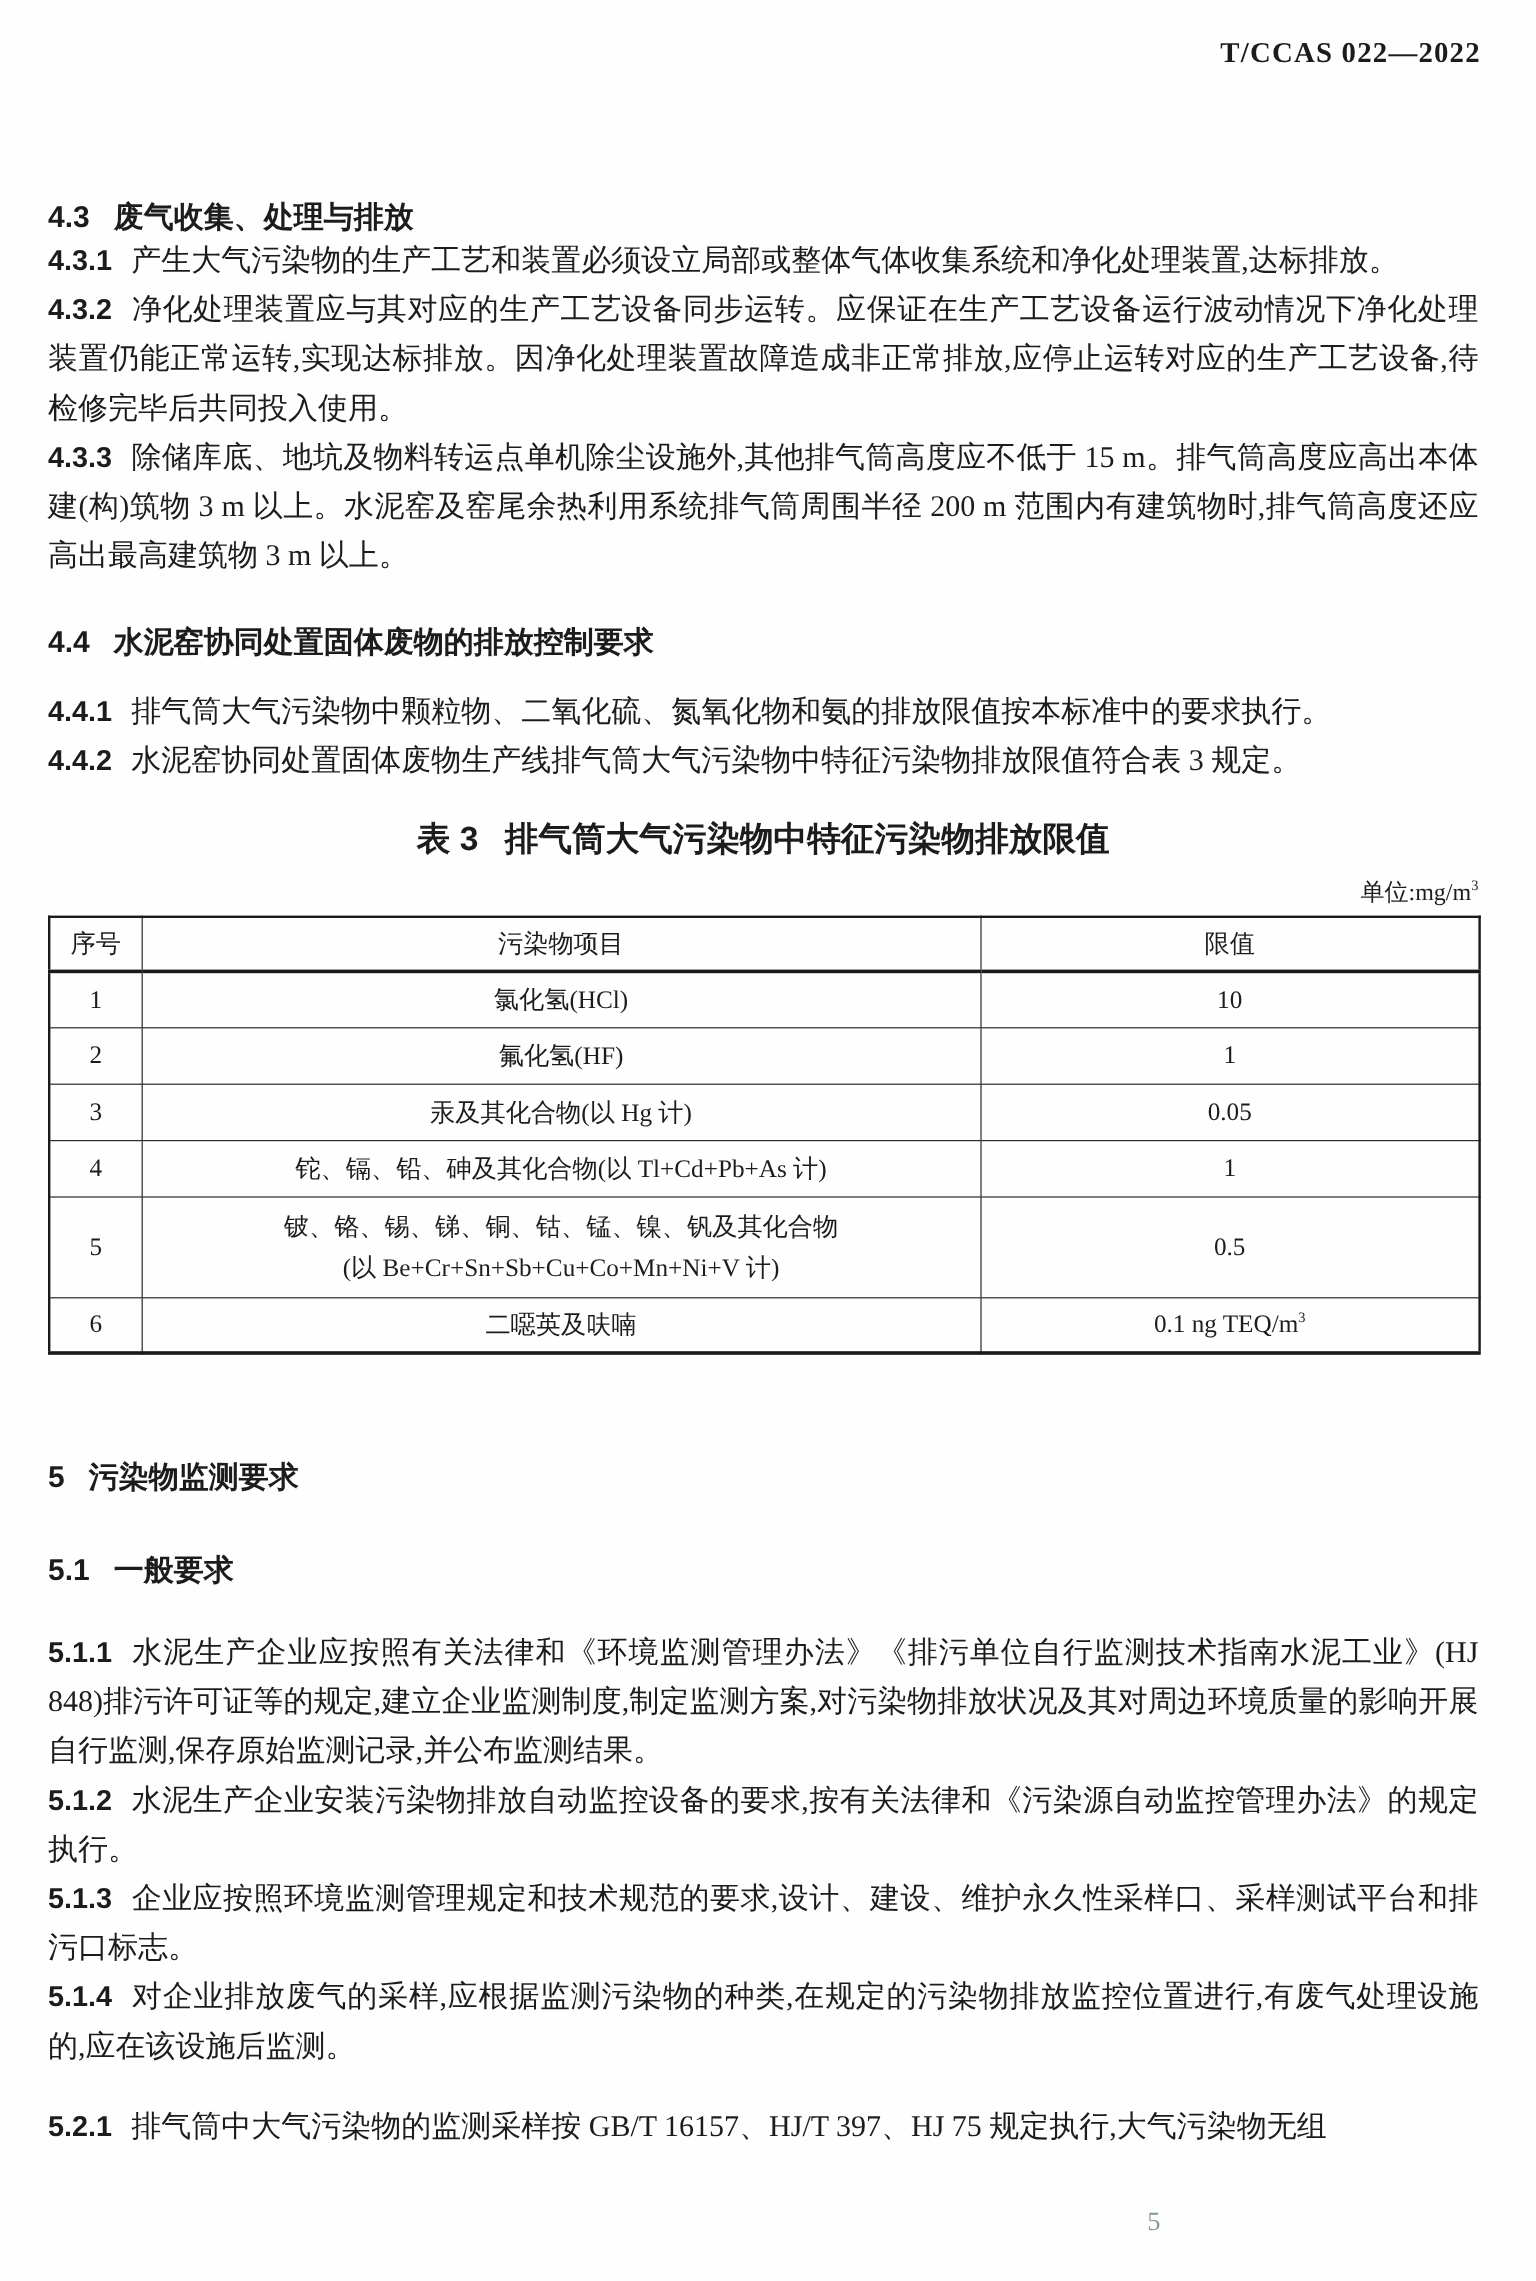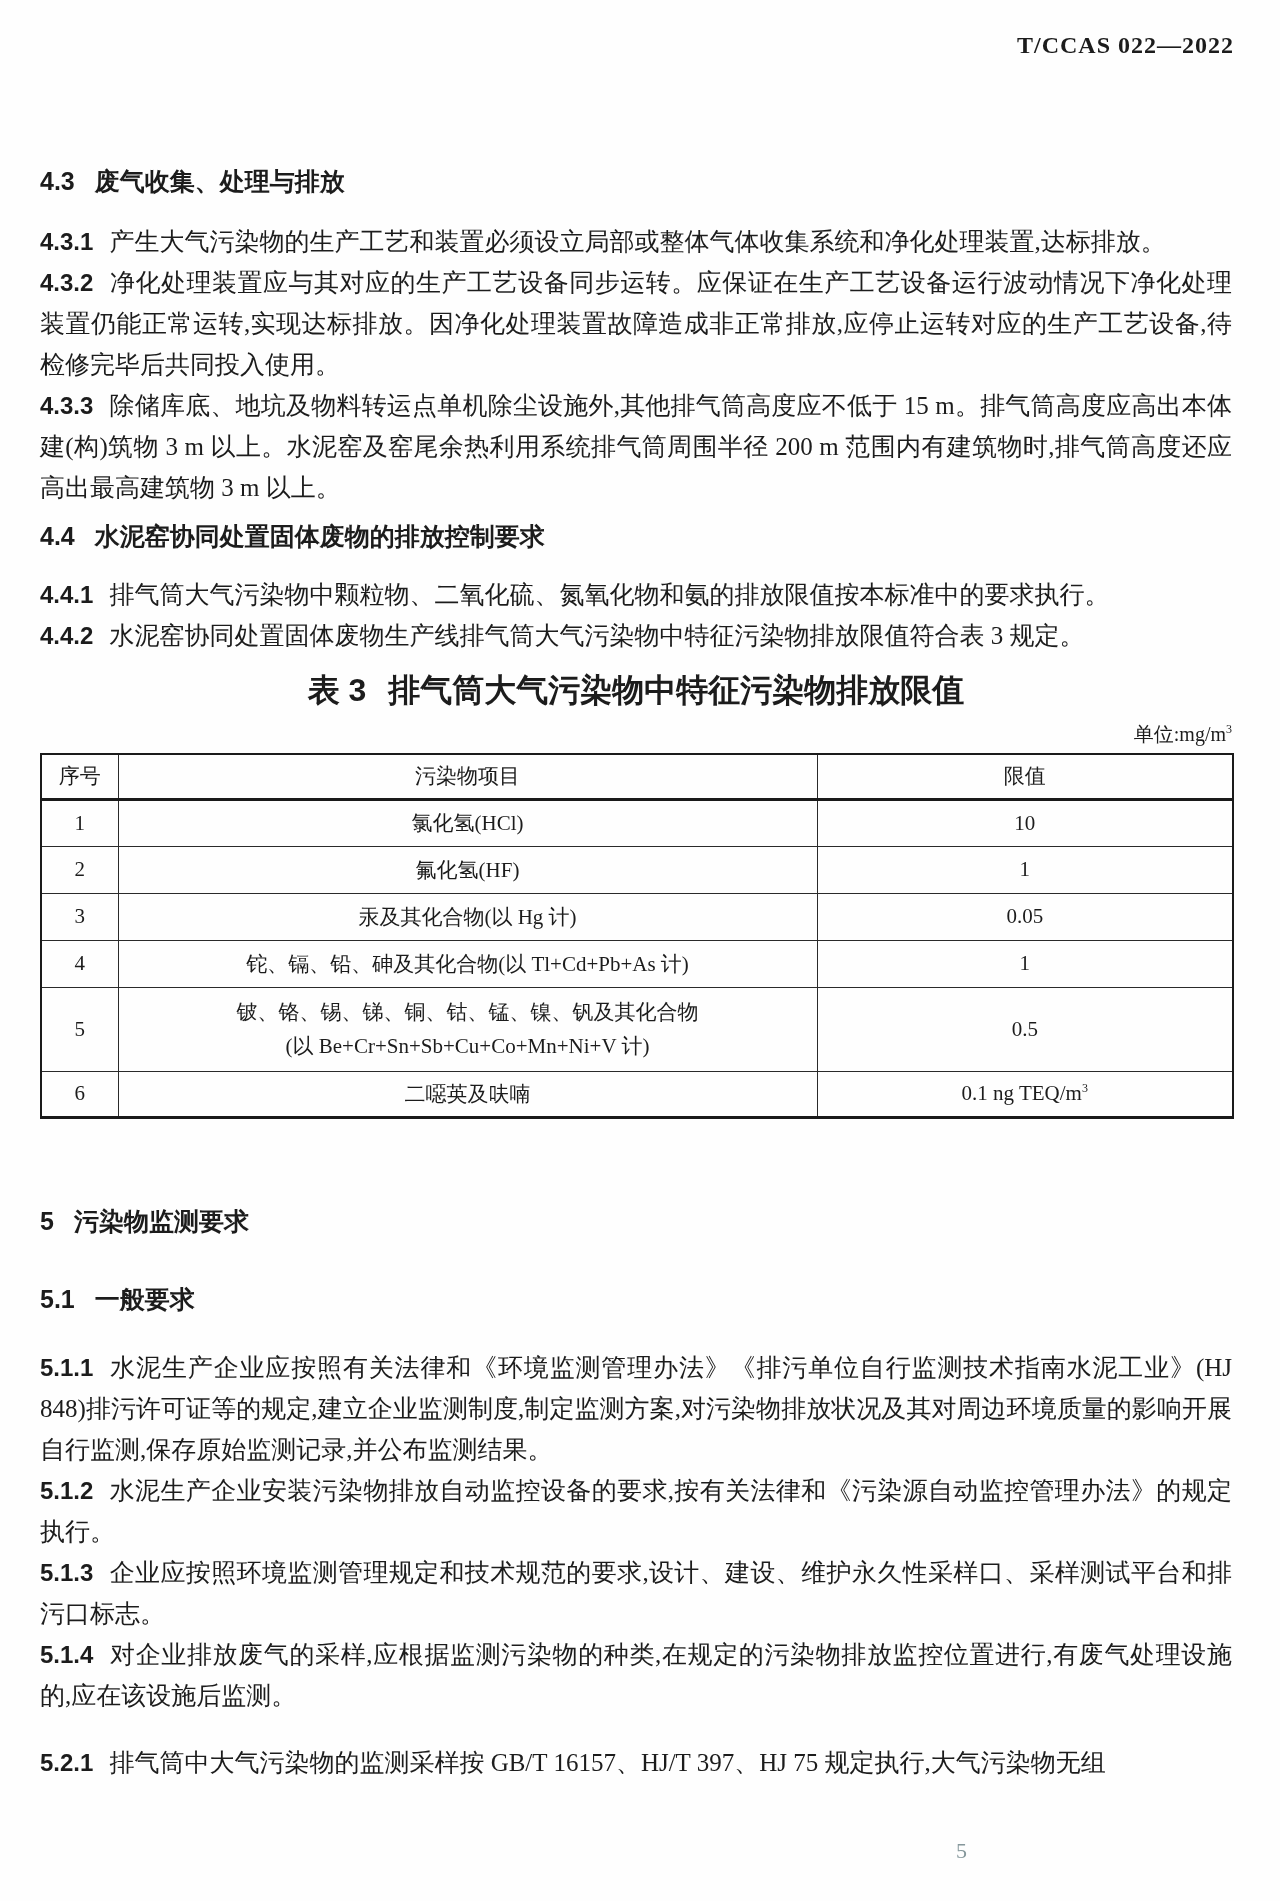--- a/index.html
+++ b/index.html
@@ -44,7 +44,7 @@
     font-weight:bold;font-size:24px;
     margin-right:16px;
   }
-  .c431{margin-top:24px;}
+  .c431{}
   .c441{margin-top:22px;}
   .c511{margin-top:32px;}
   .c521{margin-top:26px;}

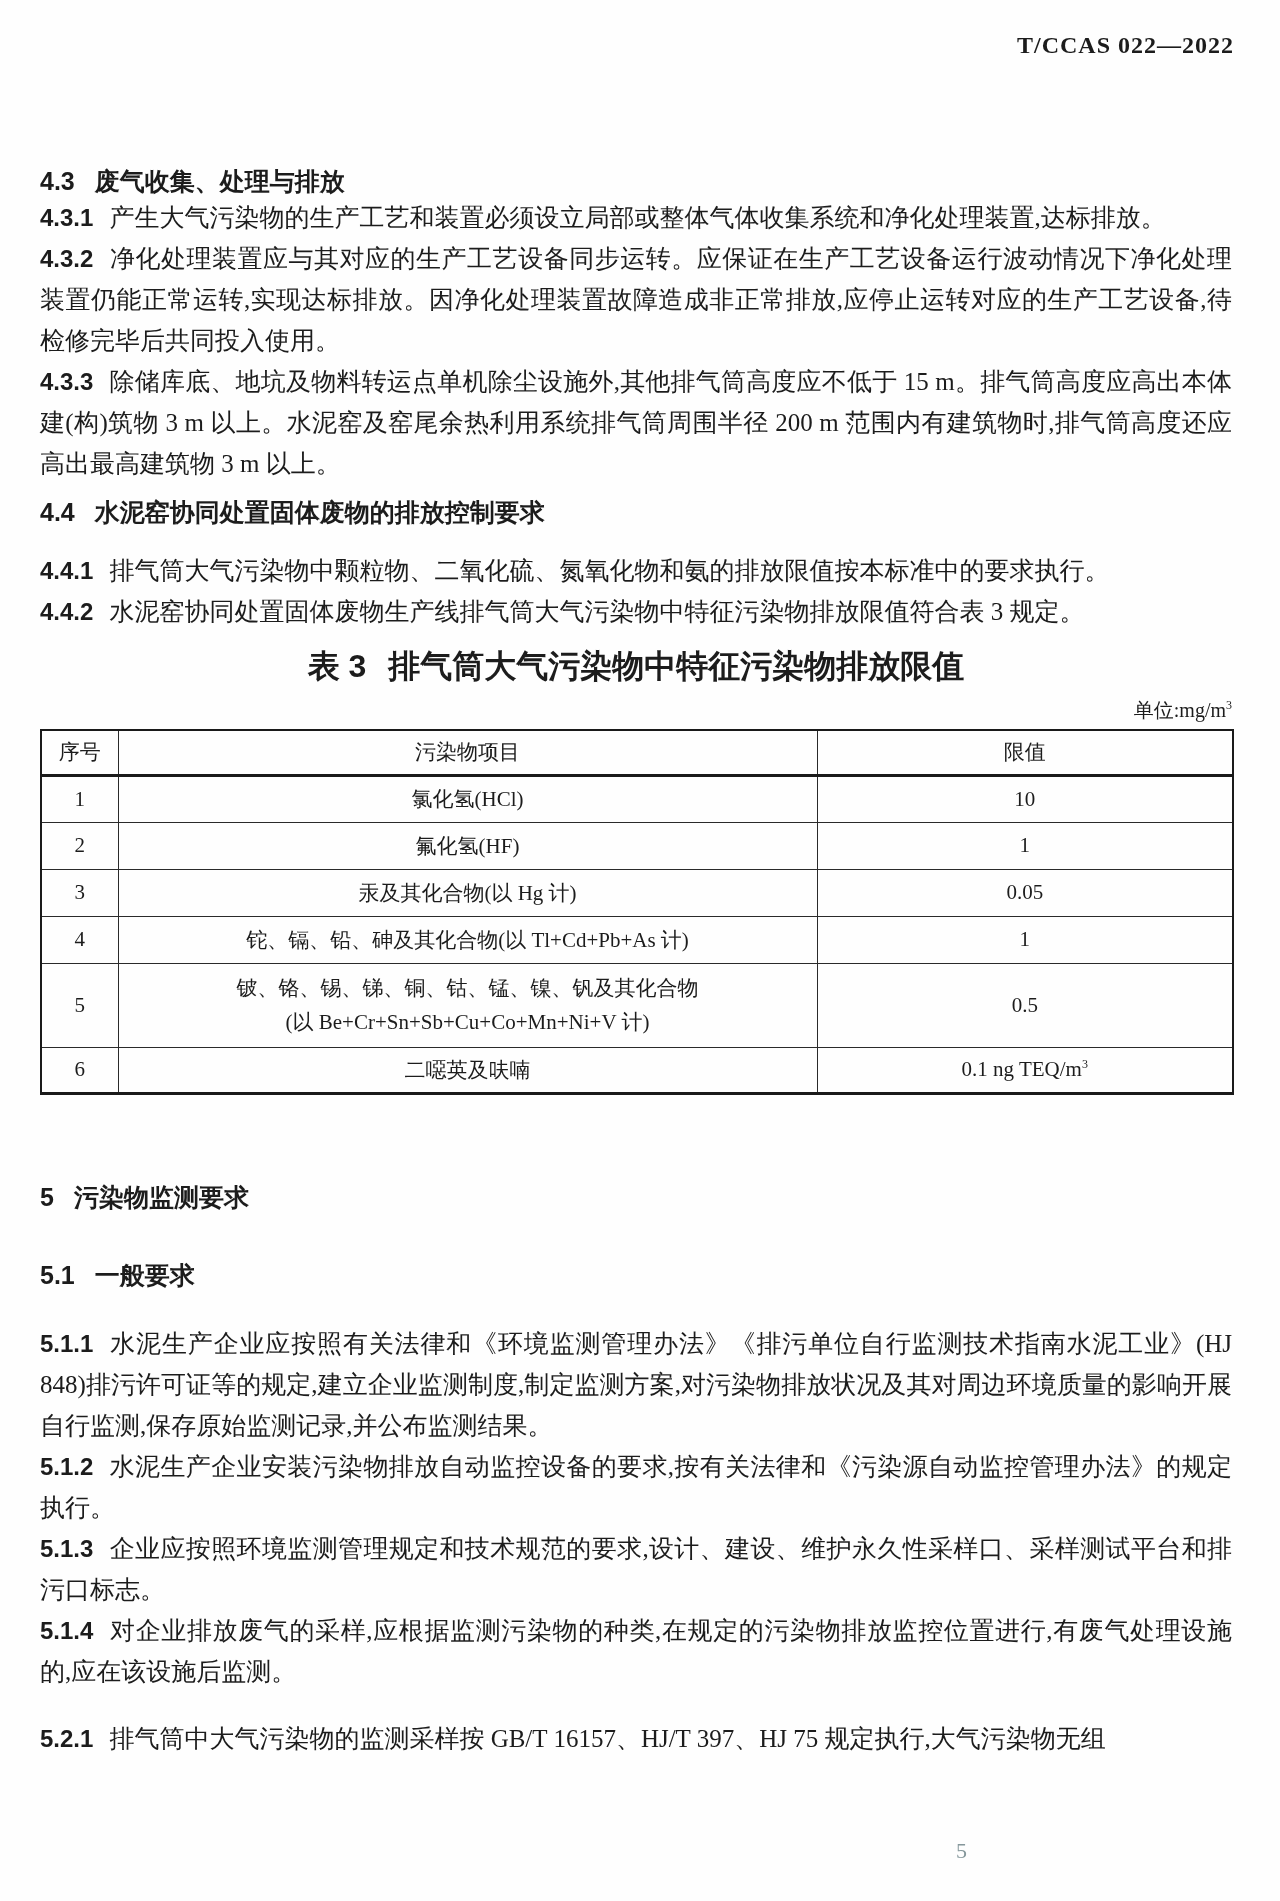--- a/index.html
+++ b/index.html
@@ -29,7 +29,7 @@
   }
   .sec-heading .h-num{margin-right:20px;}
   .h43{margin-top:165px;}
-  .h44{margin-top:12px;}
+  .h44{margin-top:35px;}
   .h5{margin-top:86px;}
   .h51{margin-top:46px;}
   .h52{margin-top:16px;}

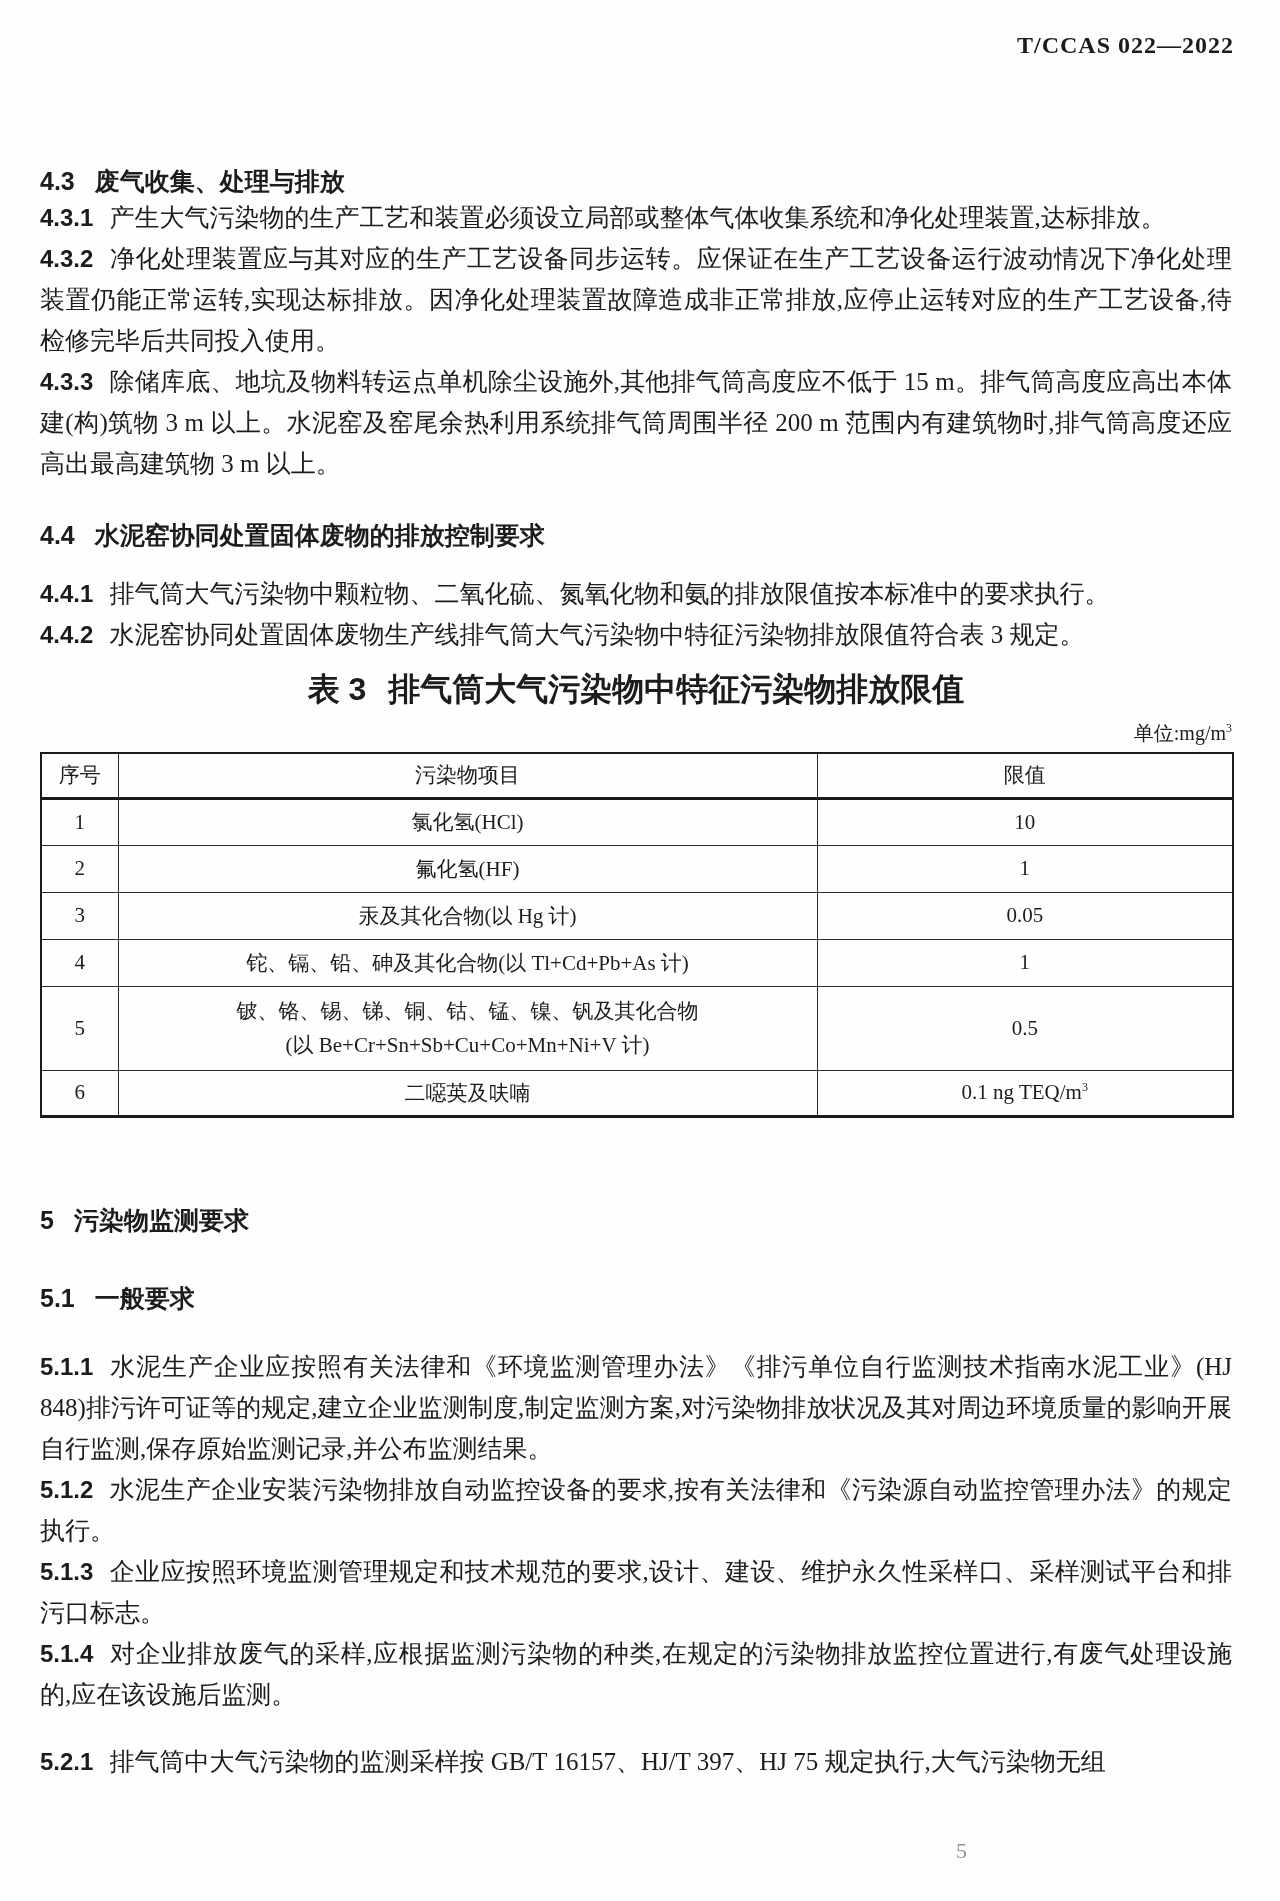--- a/index.html
+++ b/index.html
@@ -51,8 +51,8 @@
   
   .table-caption{
     font-family:"Liberation Sans", sans-serif;
-    font-weight:bold;font-size:32px;line-height:32px;
-    text-align:center;margin-top:18px;
+    font-weight:bold;font-size:28px;line-height:32px;
+    text-align:center;margin-top:28px;
   }
   .table-caption .cap-label{margin-right:22px;}
   .table-unit{

